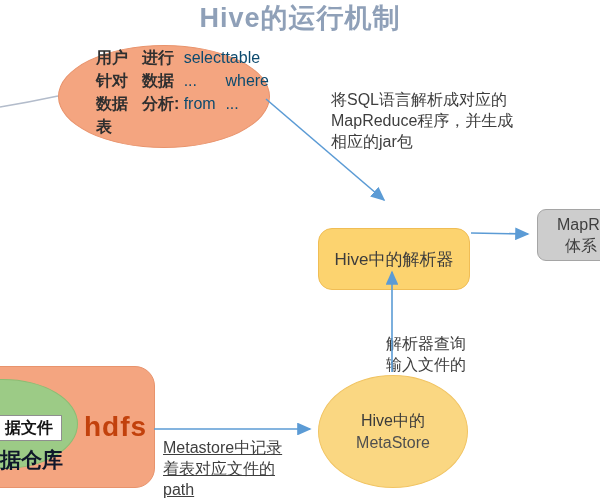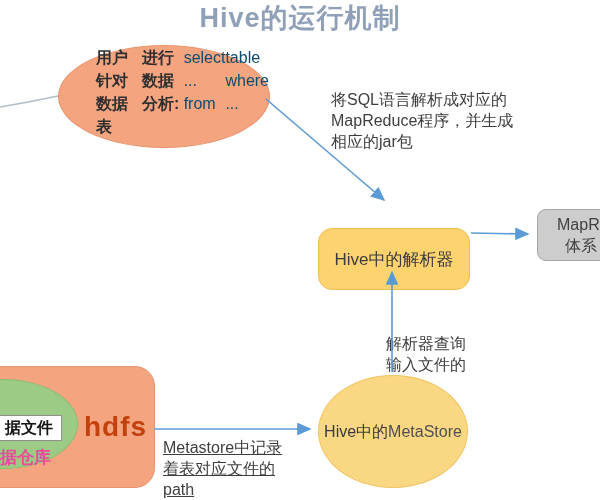--- a/index.html
+++ b/index.html
@@ -48,7 +48,7 @@
   .metastore-ellipse{
     left:318px;top:375px;width:150px;height:113px;border-radius:50%;
     background:var(--yellow-ellipse);border:1px solid var(--yellow-ellipse-border);
-    box-sizing:border-box;display:flex;flex-direction:row;align-items:center;
+    box-sizing:border-box;display:flex;flex-direction:column;align-items:center;
     justify-content:center;text-align:center;font-size:16px;line-height:22px;color:#3a3a3a;
   }
   .metastore-ellipse .store{color:#4f4f4f;}

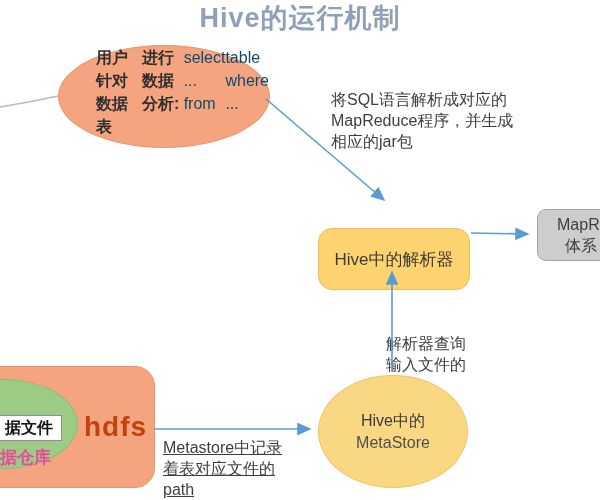--- a/index.html
+++ b/index.html
@@ -67,7 +67,7 @@
     justify-content:flex-end;padding-right:8px;font-size:16px;font-weight:700;color:#141414;
   }
   .warehouse-label{
-    left:0px;top:446px;font-size:17px;font-weight:700;color:#ec4899;
+    left:0px;top:446px;font-size:21px;font-weight:700;color:#0f172a;
   }
   .hdfs-label{
     left:84px;top:411px;font-size:28px;font-weight:700;color:#c2410c;letter-spacing:1px;

